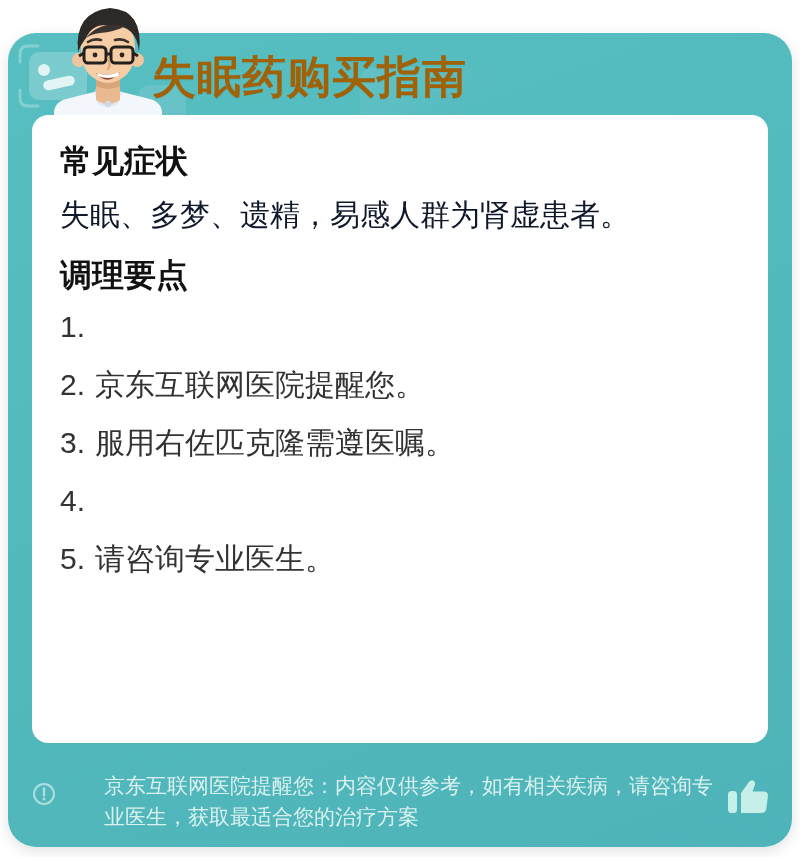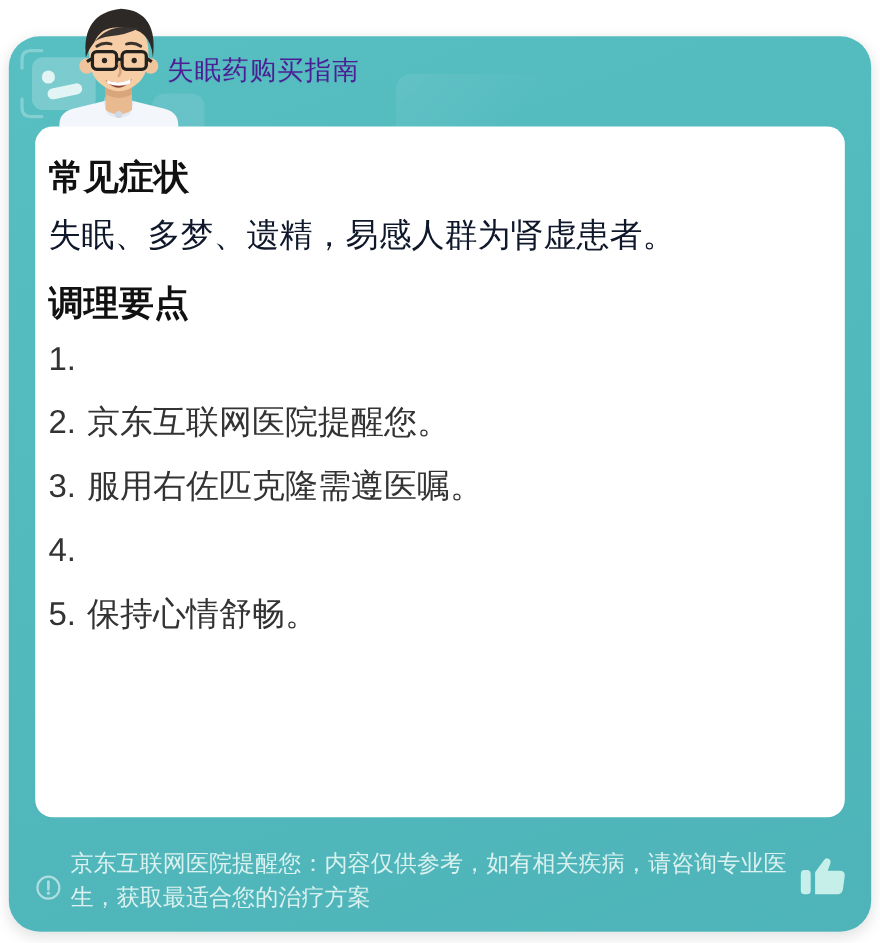--- a/index.html
+++ b/index.html
@@ -27,7 +27,7 @@
   .avatar{position:absolute;left:48px;top:0px;width:120px;height:120px;}
   .page-title{
     position:absolute;left:152px;top:48px;
-    font-size:24px;font-weight:400;color:#4c1d95;letter-spacing:1px;
+    font-size:44px;font-weight:700;color:#a16207;letter-spacing:1px;
     text-shadow:0 1px 1px rgba(0,0,0,0.06);
     white-space:nowrap;
   }

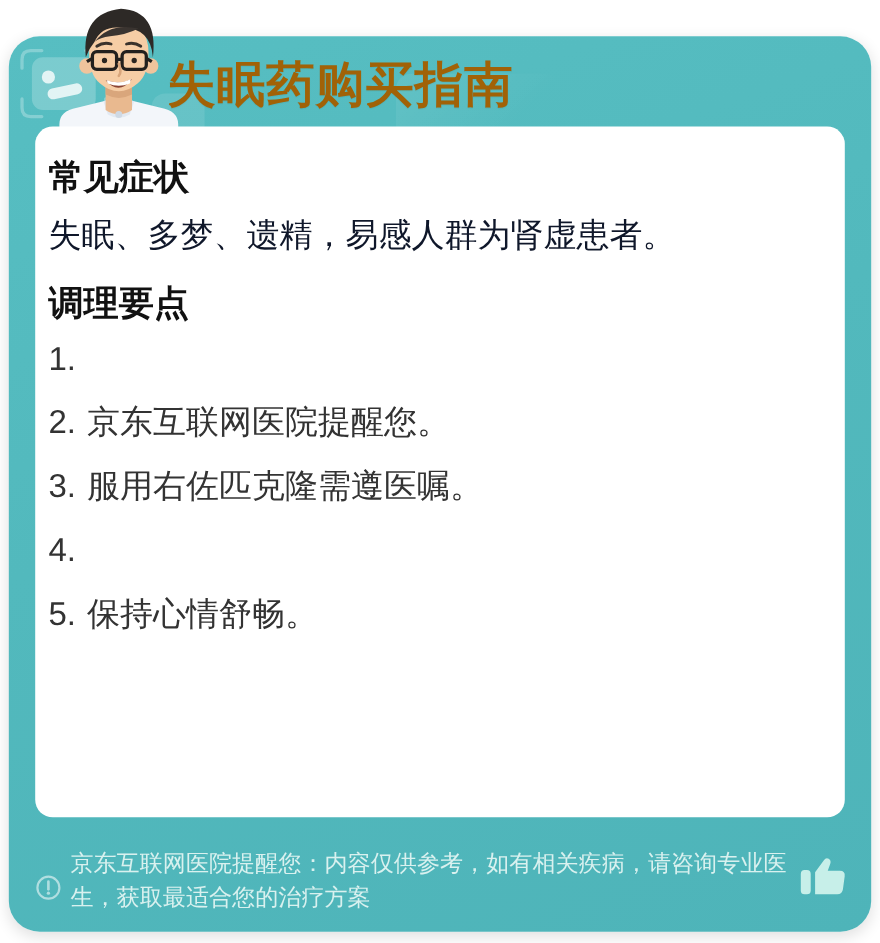--- a/index.html
+++ b/index.html
@@ -34,7 +34,7 @@
   .card{
     position:absolute;left:32px;top:115px;width:736px;height:628px;
     background:#ffffff;border-radius:16px;
-    box-sizing:border-box;padding:22px 24px 0 12px;
+    box-sizing:border-box;padding:22px 24px 0 28px;
   }
   .card h2{
     margin:4px 0 14px 0;

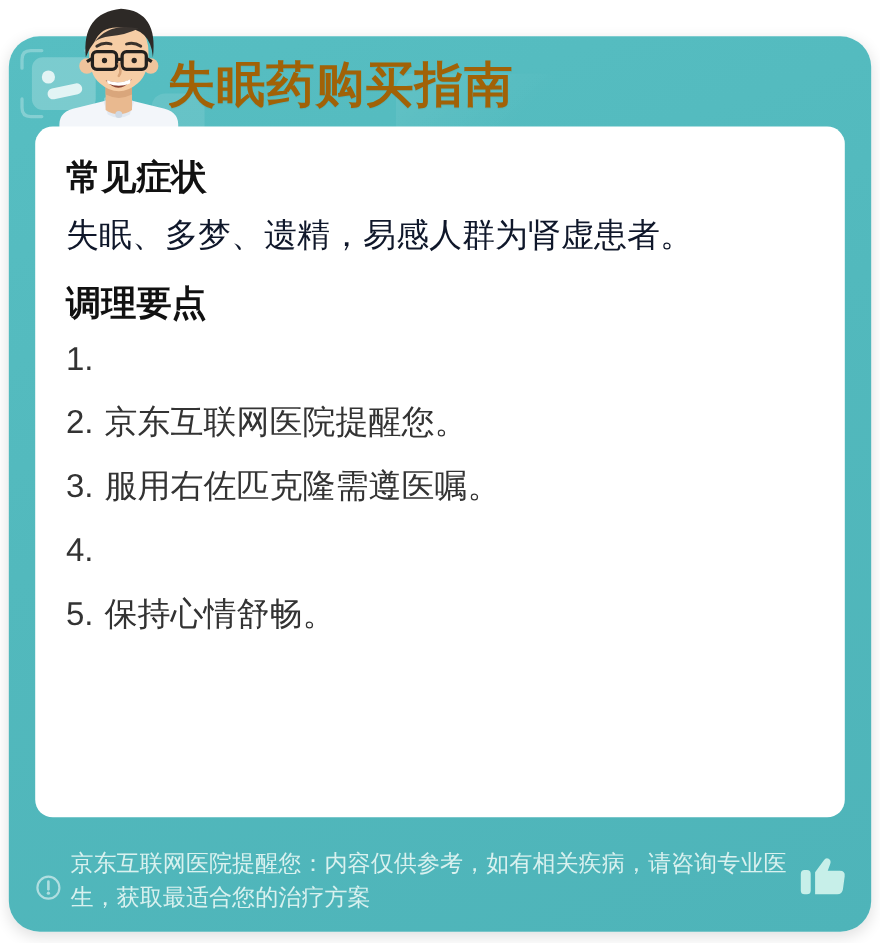--- a/index.html
+++ b/index.html
@@ -141,7 +141,7 @@
     </li>
     <li>
       <span class="num">5.</span>
-      <span>保持心情舒畅。</span>
+      <span>请咨询专业医生。</span>
     </li>
   </ol>
 </div>

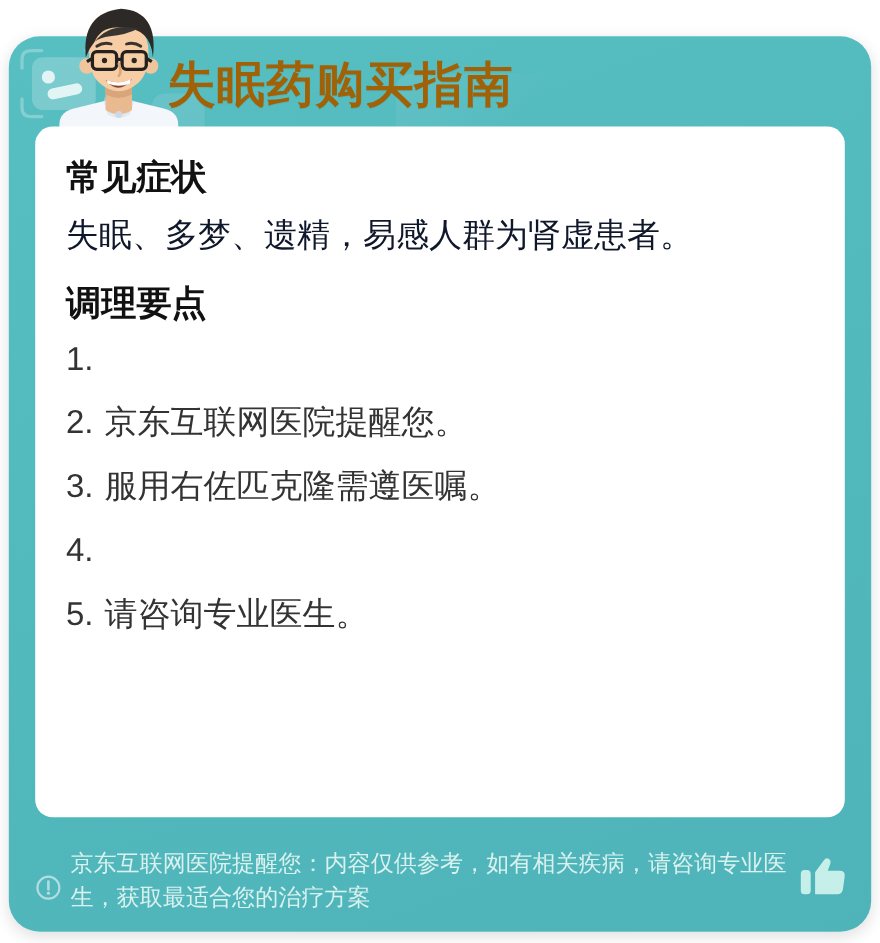--- a/index.html
+++ b/index.html
@@ -52,7 +52,7 @@
   .tips-list .num{flex:0 0 auto;margin-right:10px;color:#333333;}
   .footer{
     position:absolute;left:32px;top:770px;width:700px;
-    display:flex;align-items:center;
+    display:flex;align-items:flex-start;gap:40px;
   }
   .info-icon{flex:0 0 auto;width:24px;height:24px;margin:12px 8px 0 0;}
   .disclaimer{

